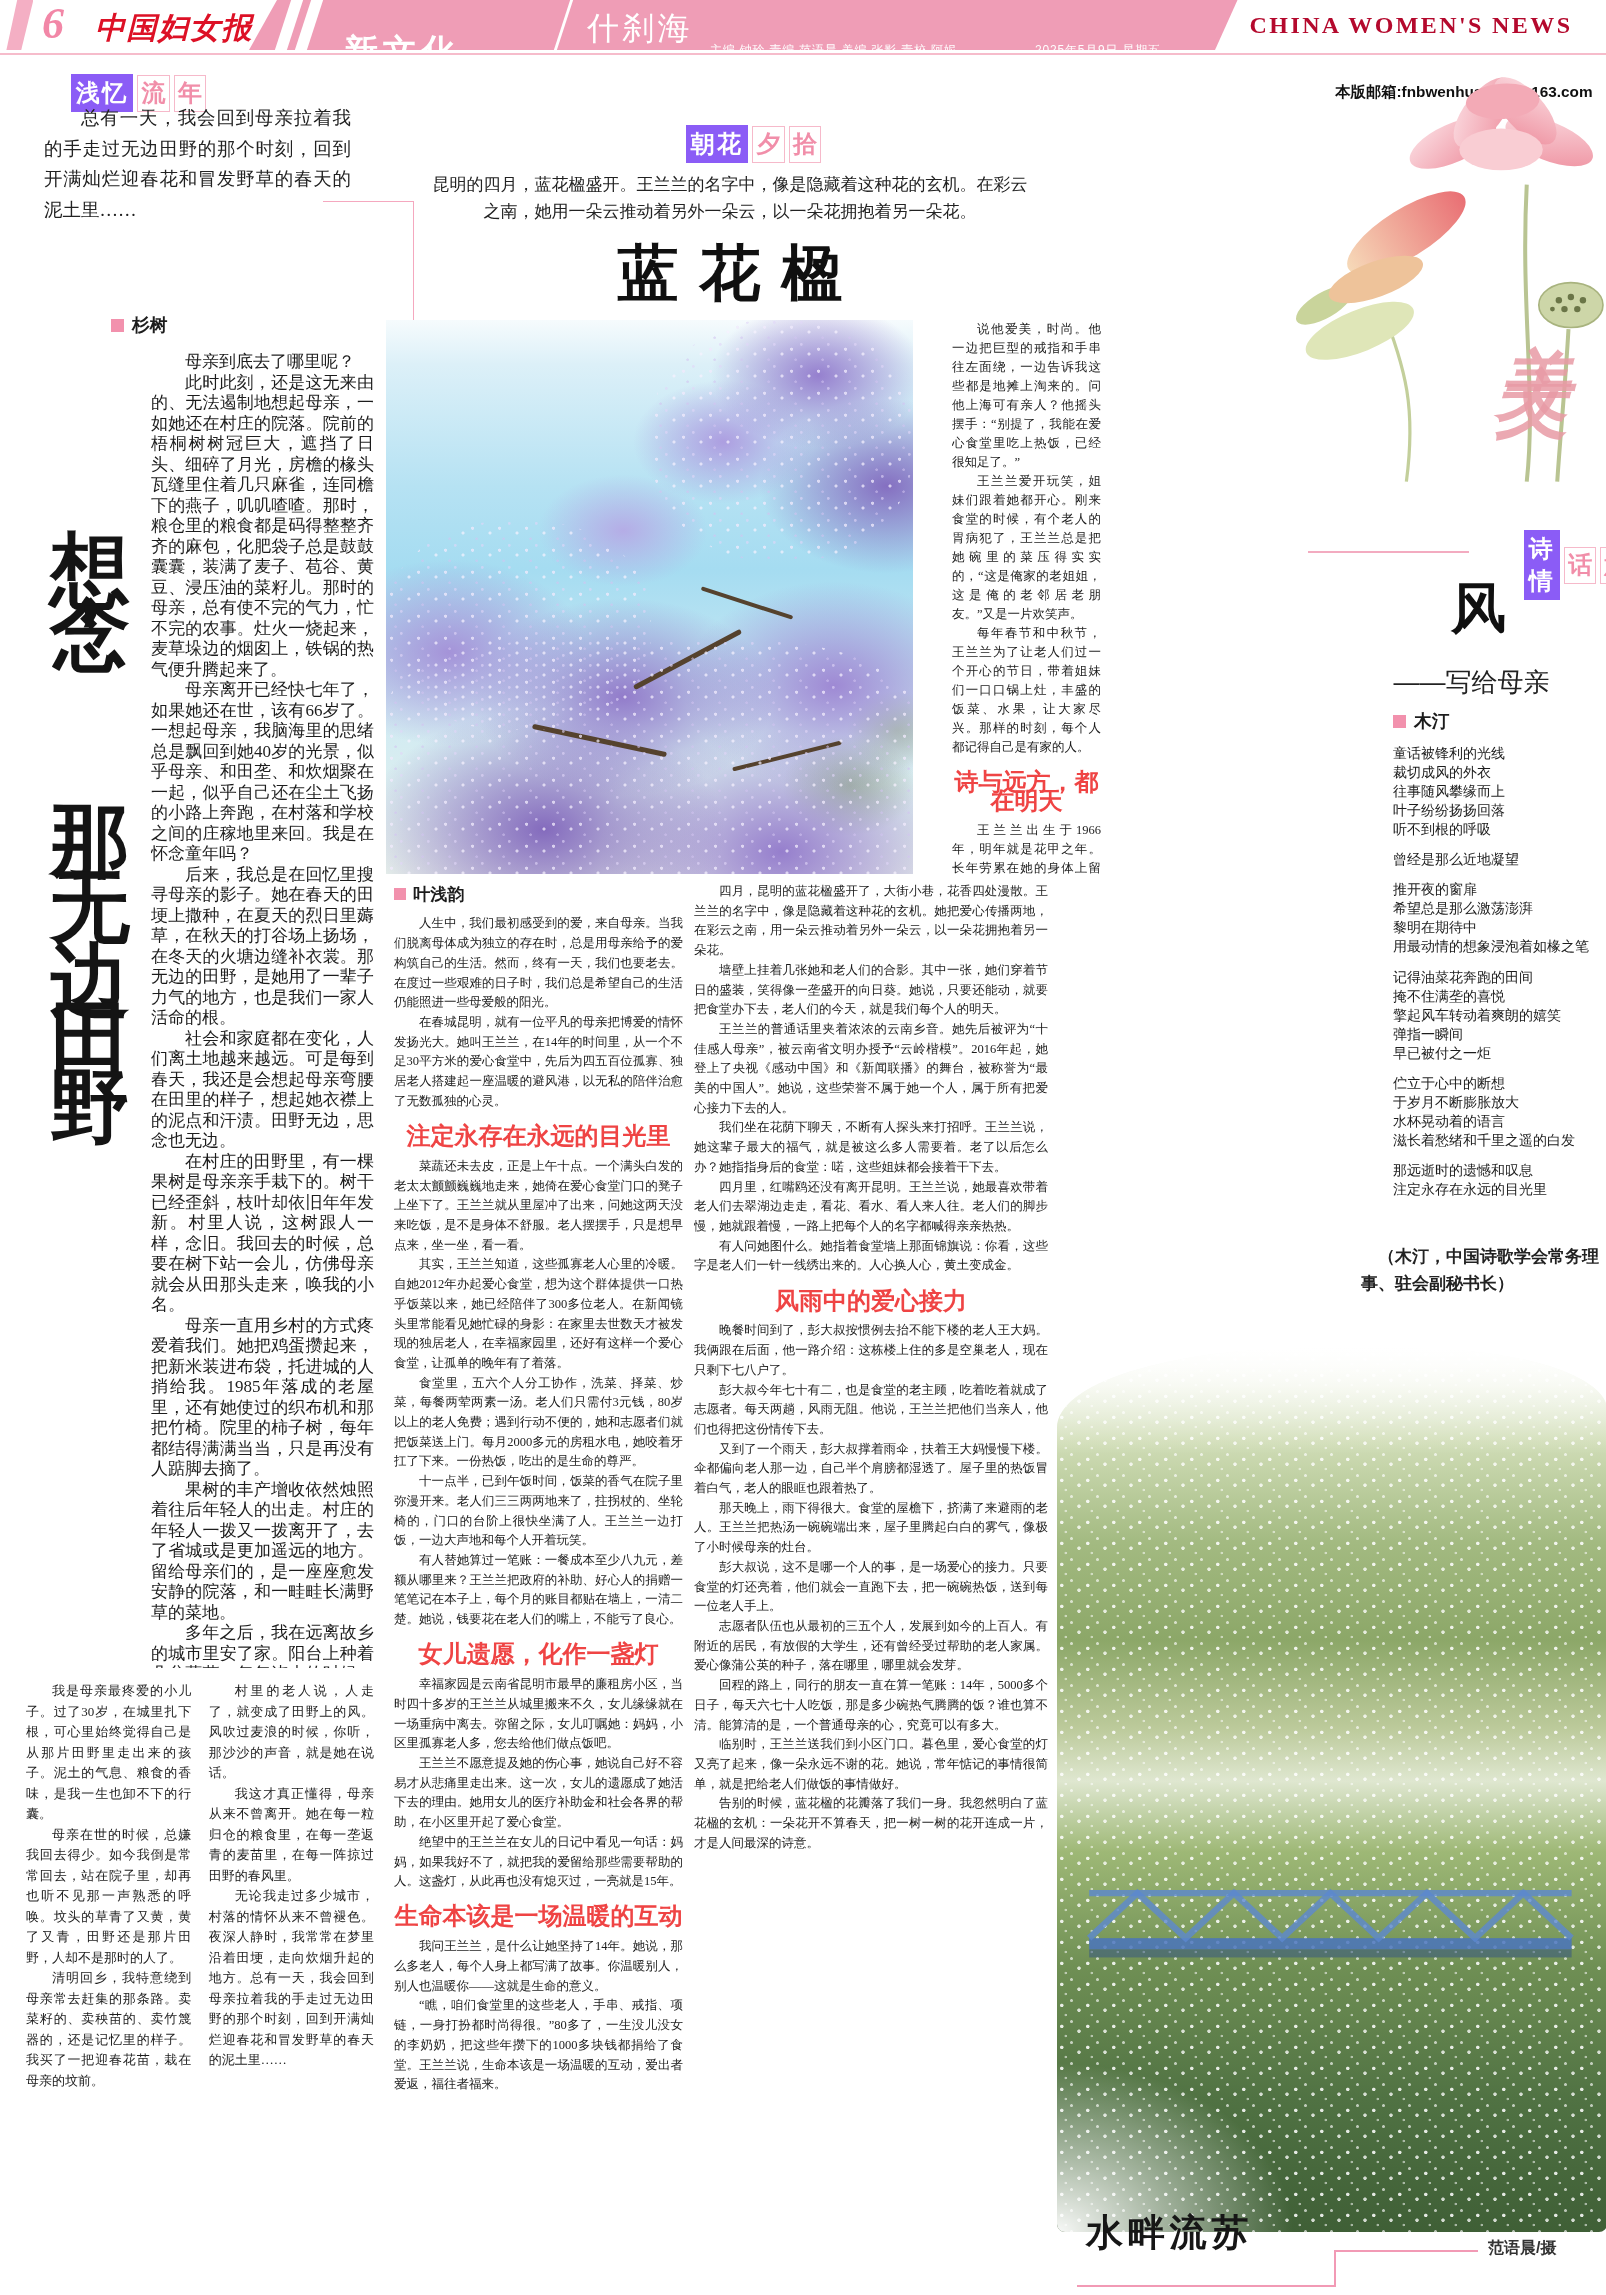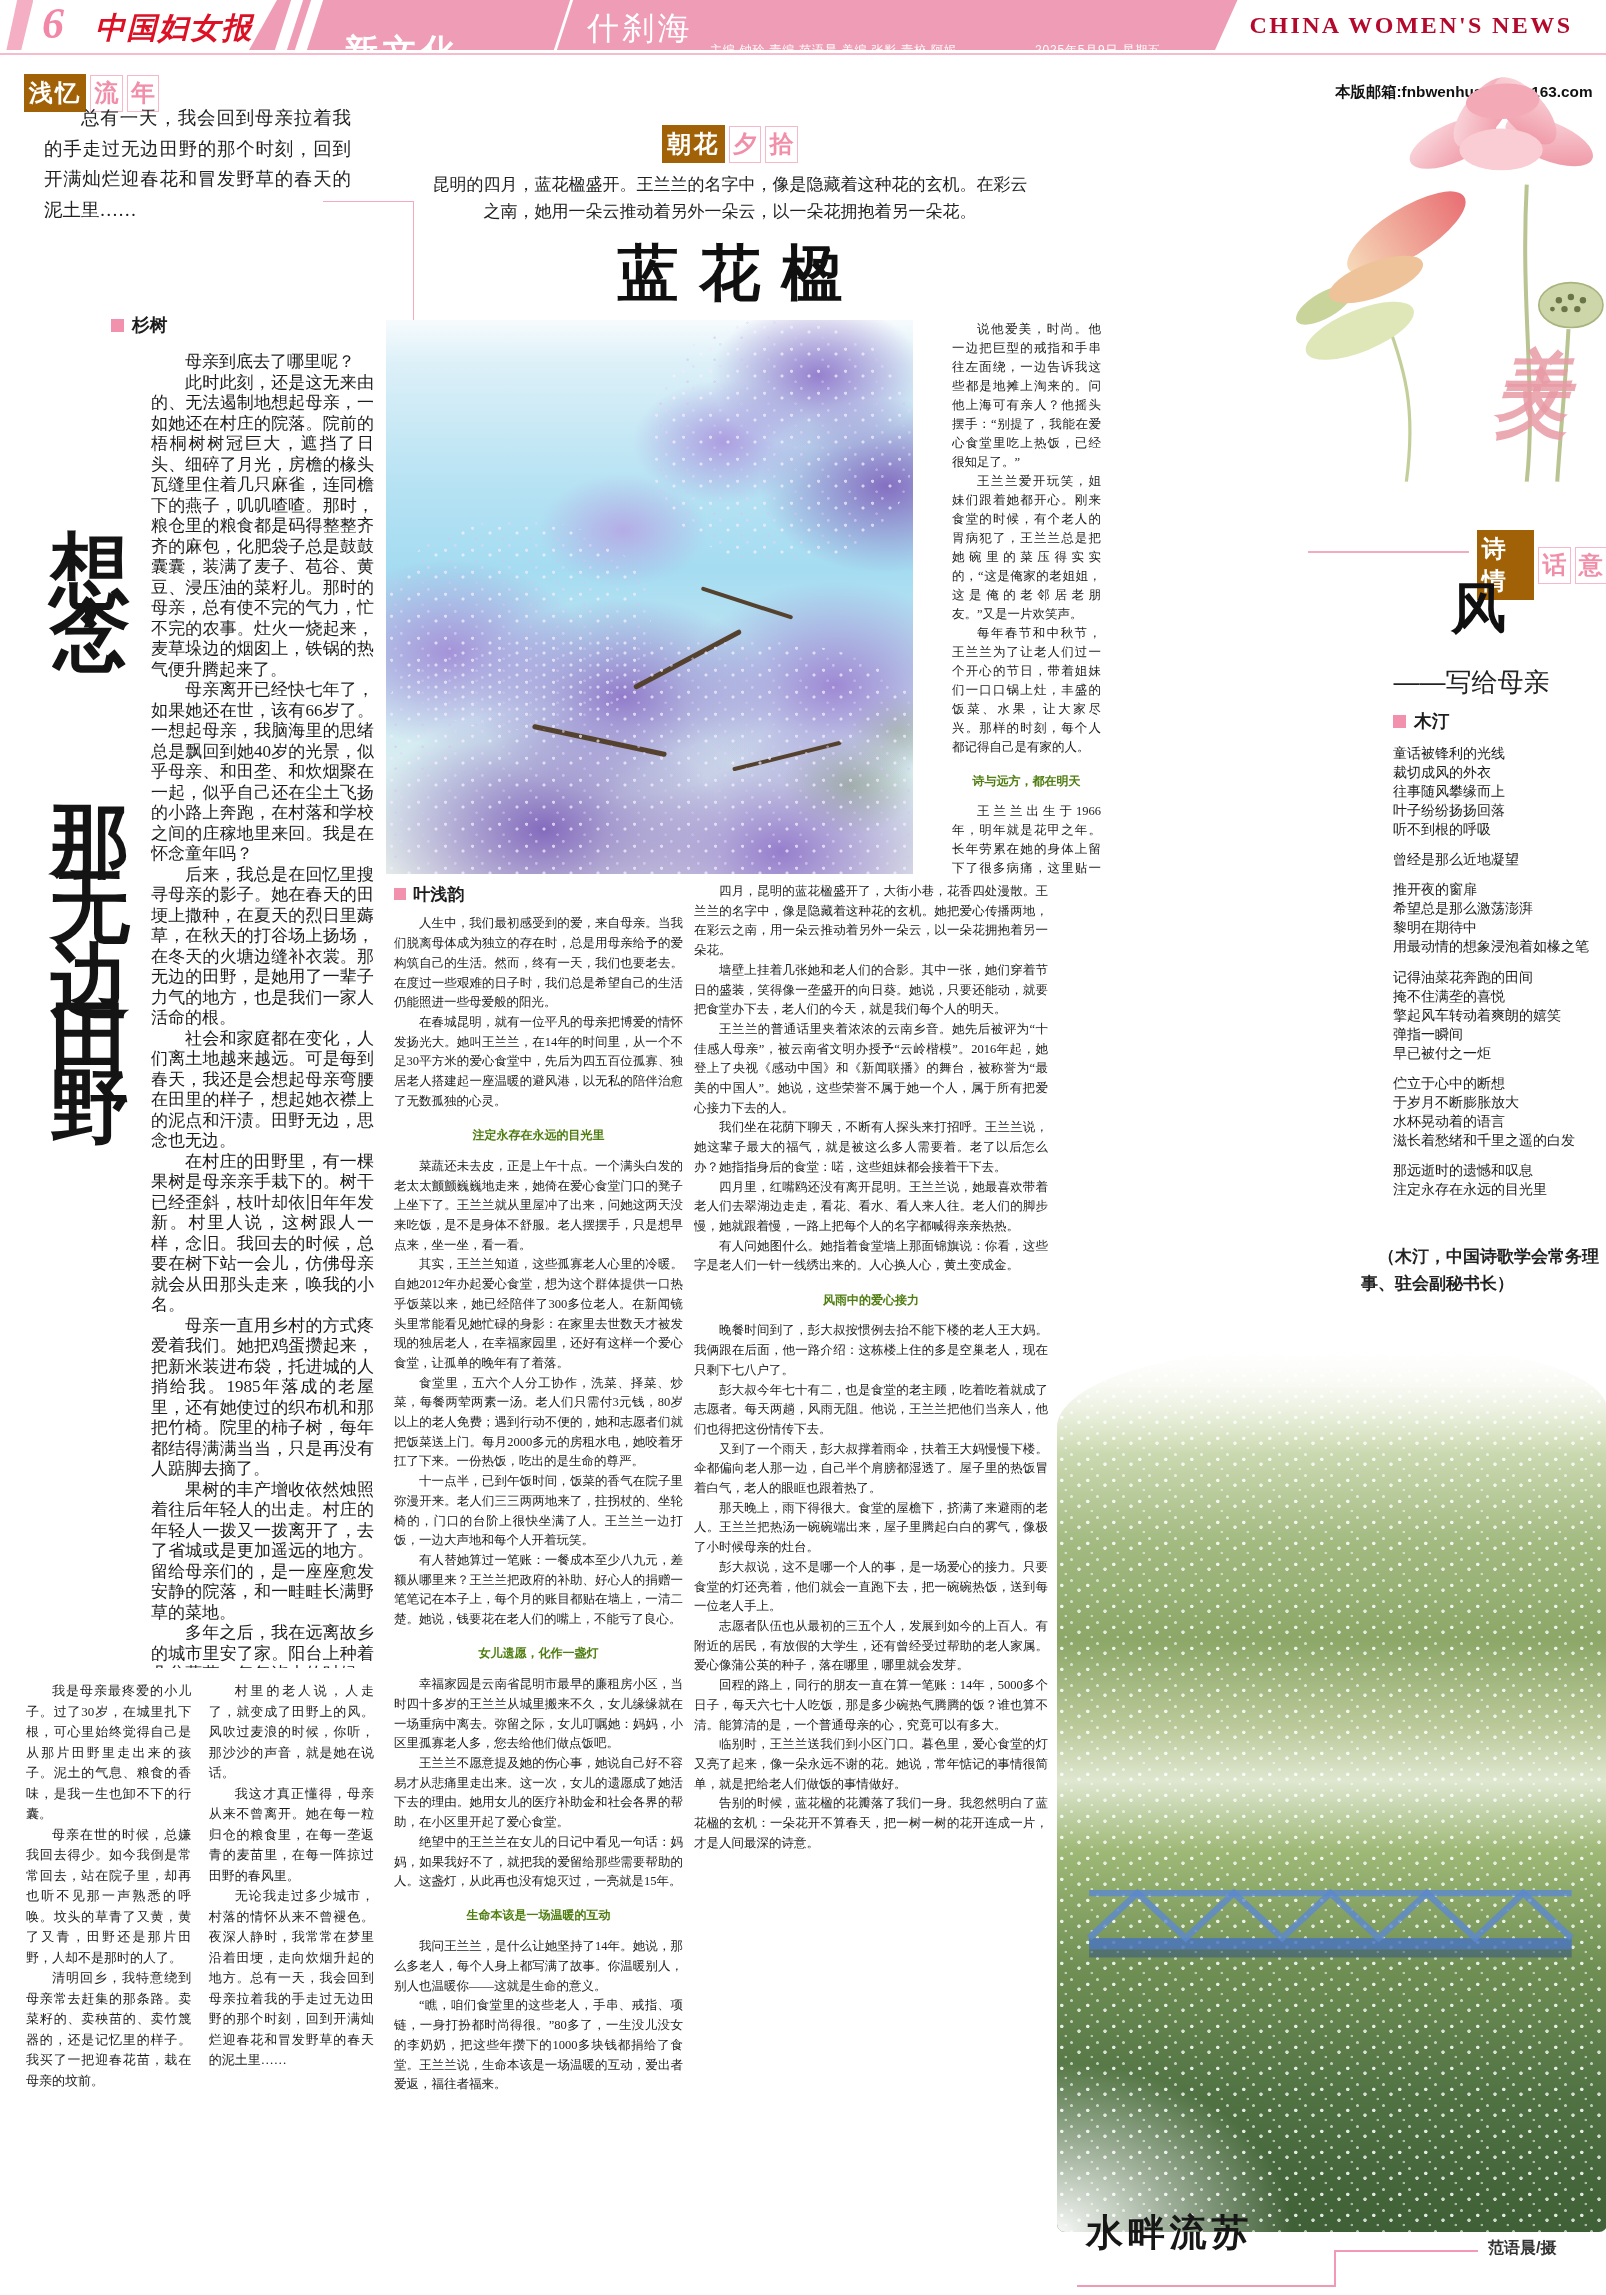--- a/index.html
+++ b/index.html
@@ -31,8 +31,8 @@
 
   
   .sec-label{display:flex;align-items:center;gap:4px;}
-  .sec-label .solid{background:#a16207;color:#fff;font-weight:900;font-size:24px;
-      padding:3.2px 4.8px;letter-spacing:2.4px;font-family:"Liberation Sans",sans-serif;}
+  .sec-label .solid{background:#8b5cf6;color:#fff;font-weight:900;font-size:24px;
+      padding:3.2px 4.8px;letter-spacing:2.4px;font-family:"Liberation Sans",sans-serif;margin-left:47px;}
   .sec-label .box{color:#f18ea9;border:1.6px solid #f6b9ca;font-weight:900;font-size:24px;
       padding:1.6px 3.2px;font-family:"Liberation Serif",serif;}
 

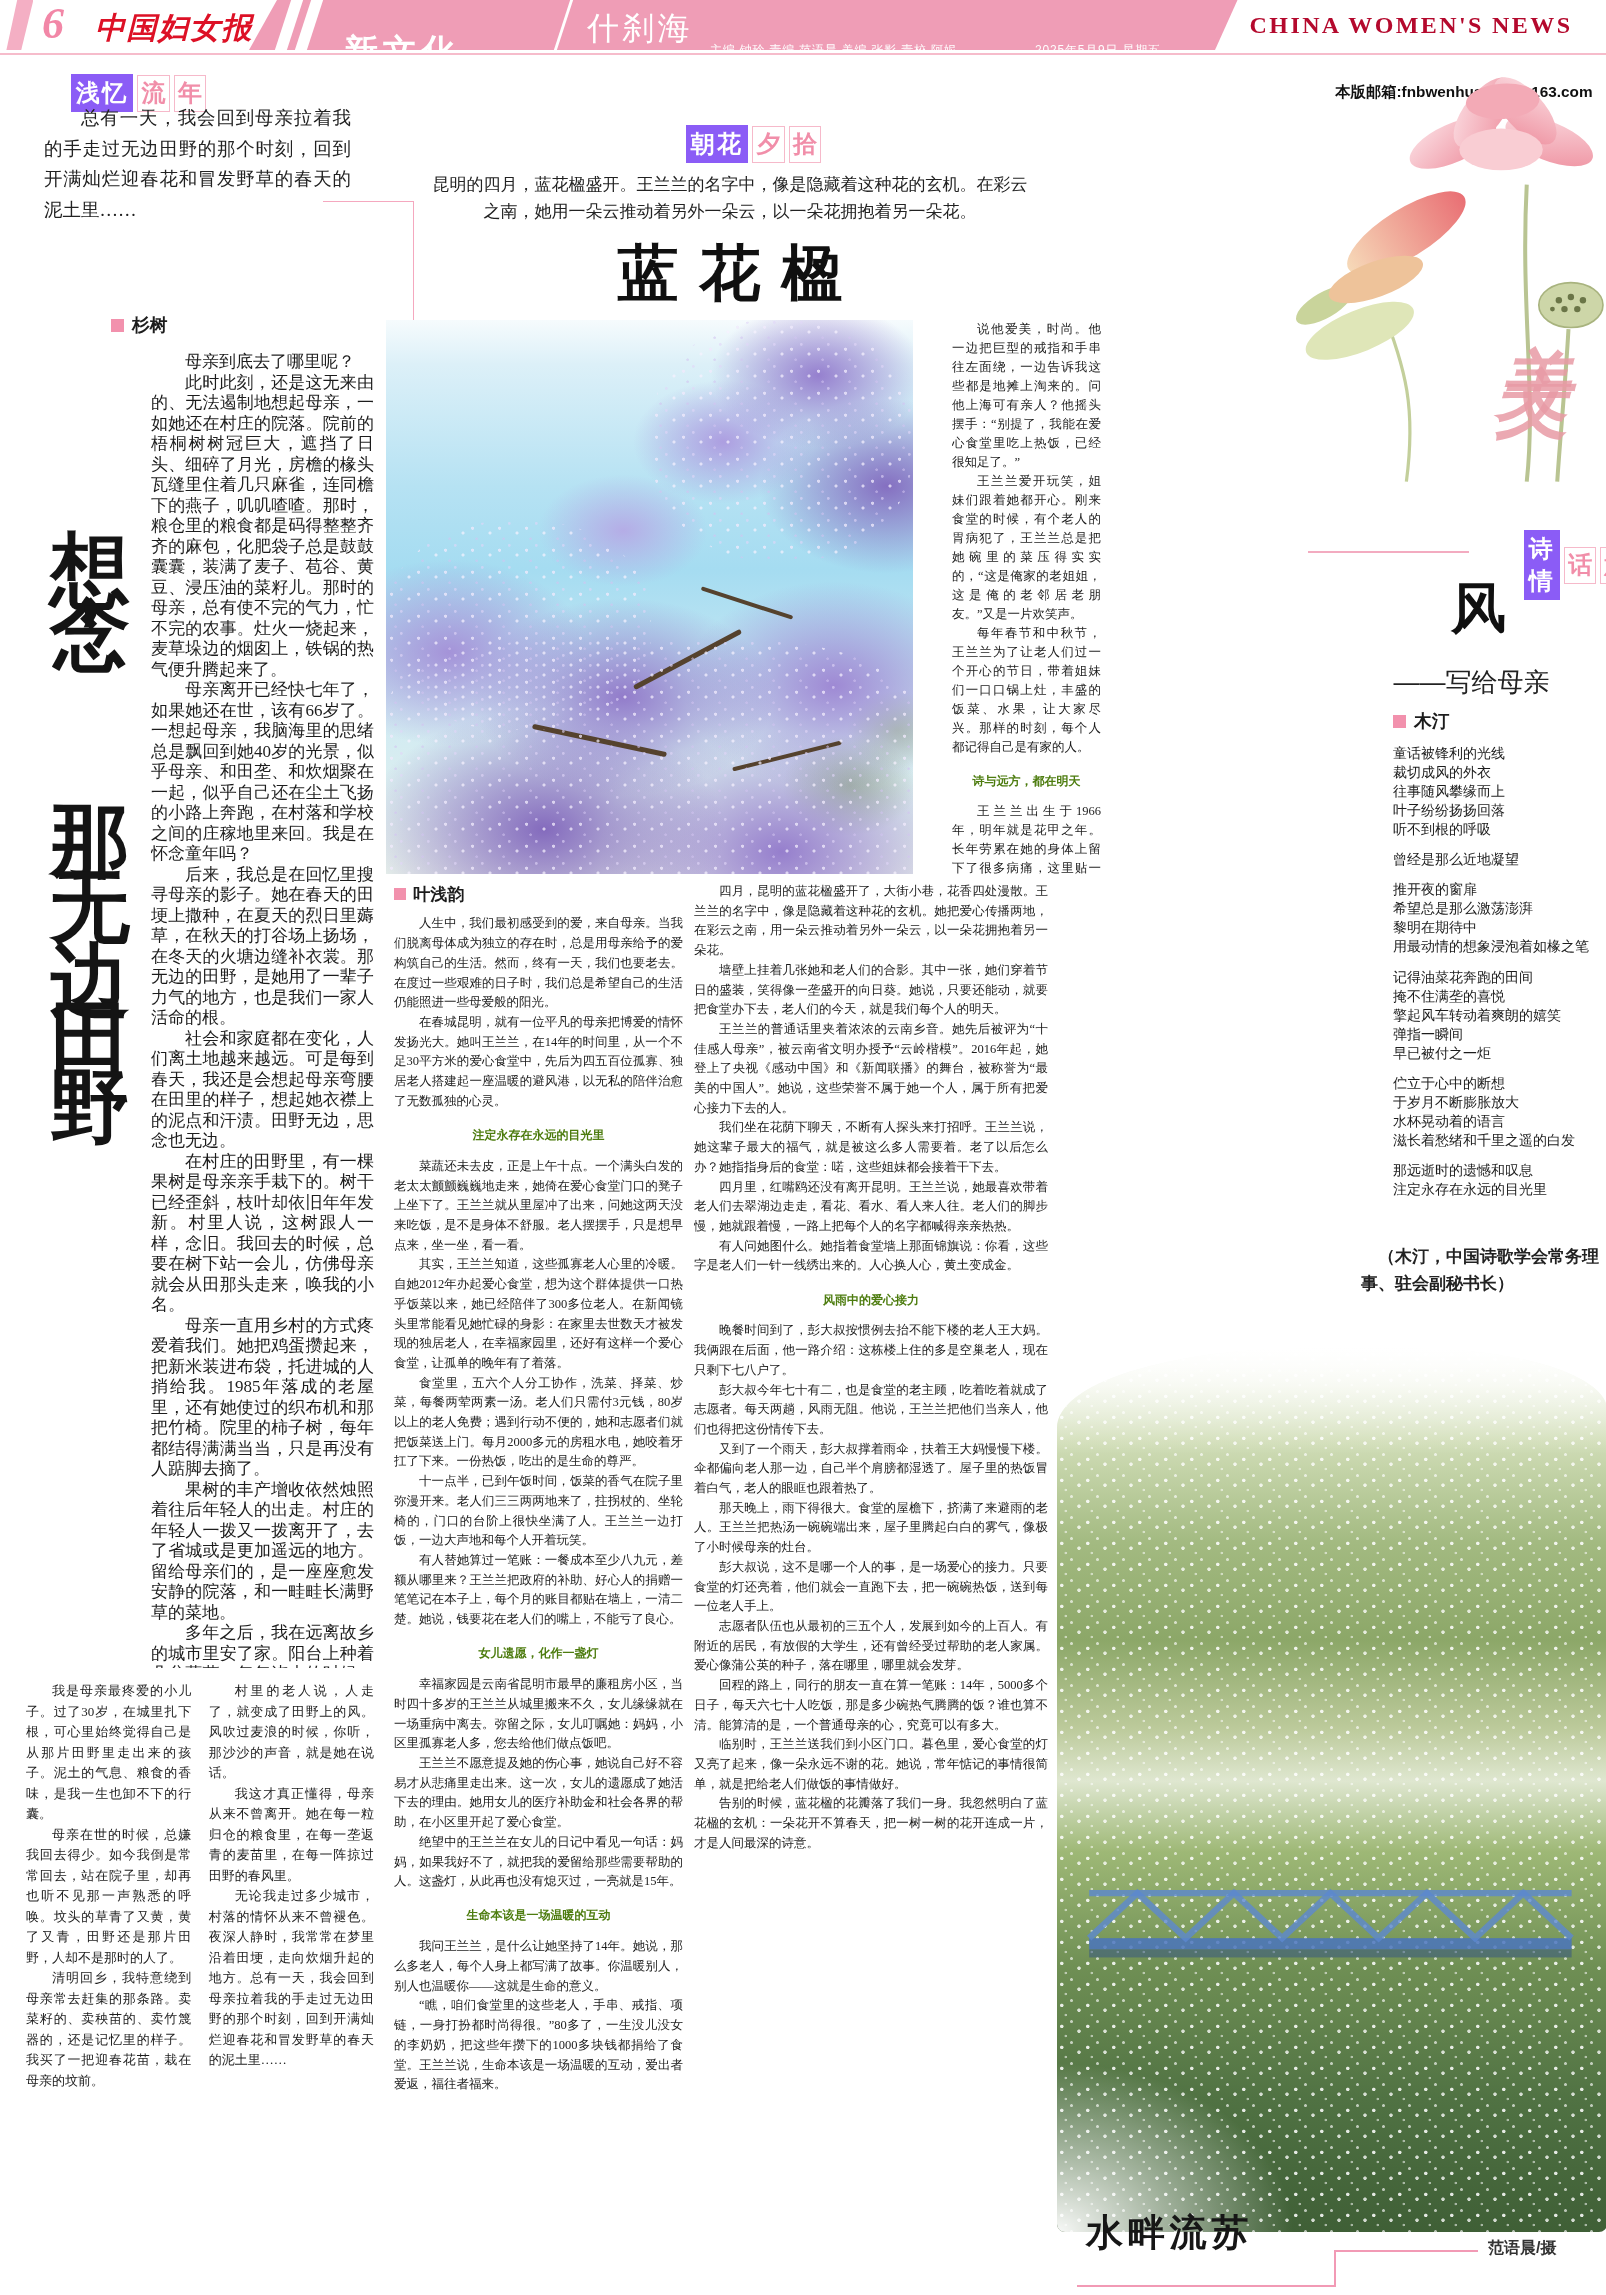--- a/index.html
+++ b/index.html
@@ -88,8 +88,8 @@
       font-size:12.5px;line-height:19.7px;}
   #mid-col2{position:absolute;left:694px;top:882px;width:354px;height:1403px;
       font-size:12.5px;line-height:19.7px;}
-  .body-col .sub{font-family:"Liberation Sans",sans-serif;font-weight:bold;font-size:12px;
-      text-align:center;text-indent:0;margin:14.5px 0 11.2px;color:#4d7c0f;}
+  .body-col .sub{font-family:"Liberation Sans",sans-serif;font-weight:bold;font-size:24px;
+      text-align:center;text-indent:0;margin:14.5px 0 11.2px;color:#ef4444;}
   .body-col .author-line{font-family:"Liberation Sans",sans-serif;font-weight:bold;font-size:17px;
       text-indent:0;margin:3.2px 0 9.6px;}
   .body-col .author-line::before{content:"";display:inline-block;width:12px;height:12px;

